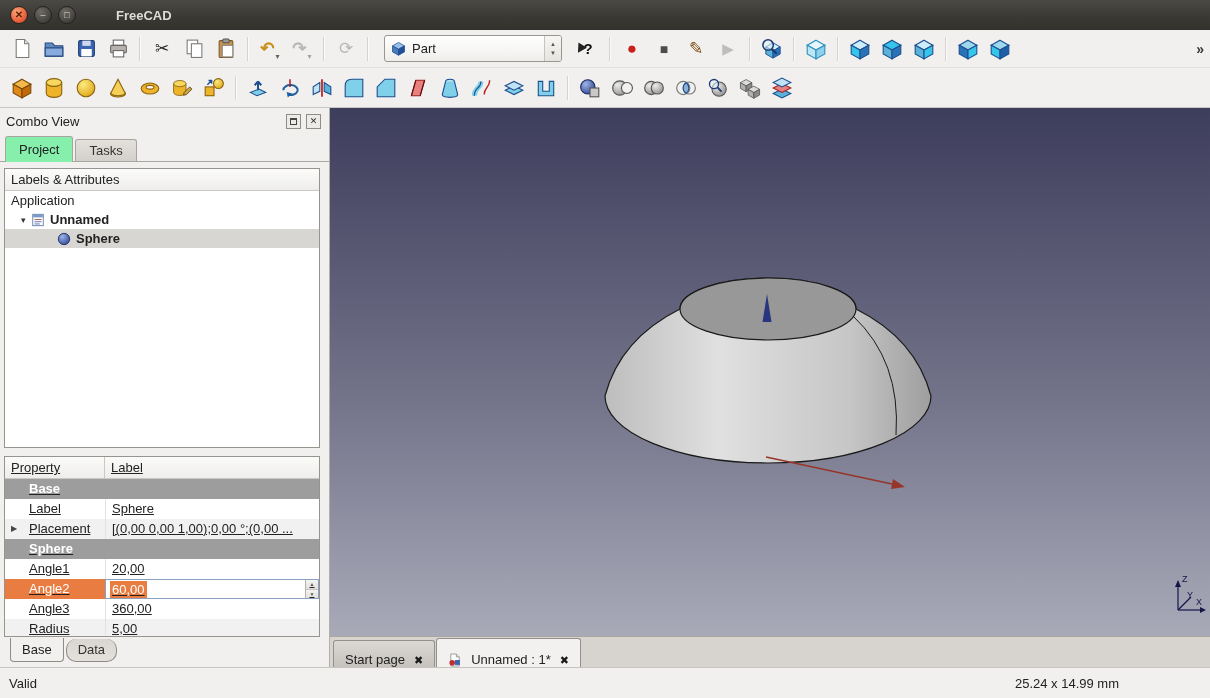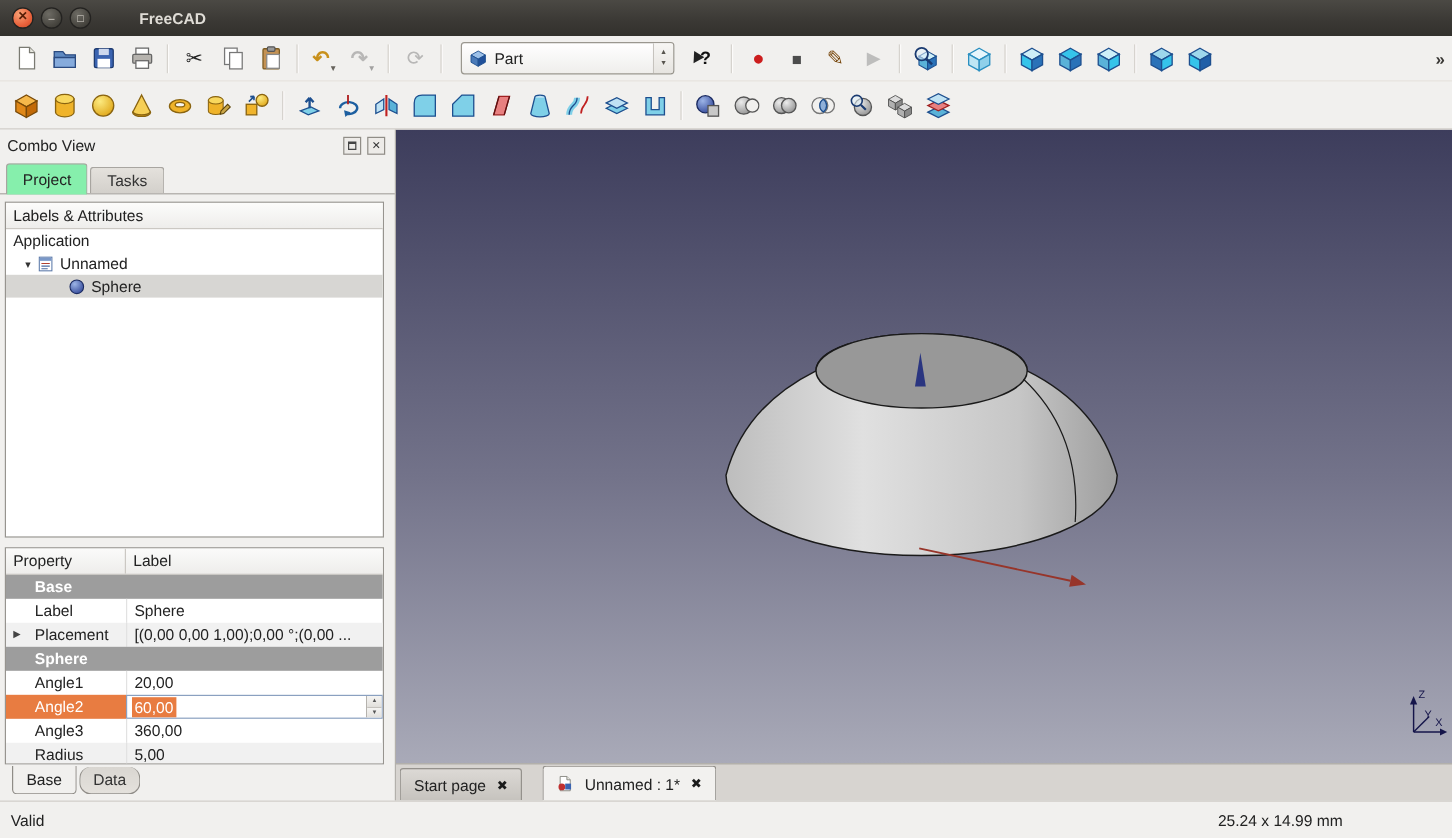--- a/index.html
+++ b/index.html
@@ -69,7 +69,7 @@
   .trow { height:19px; display:flex; align-items:center; position:relative; }
   .trow .exp { width:10px; font-size:9px; color:#333; margin-left:5px; }
   .trow.sel { background:#d7d6d3; }
-  .bold { font-weight:normal; }
+  .bold { font-weight:bold; }
   .ticon { width:14px; height:14px; margin-right:5px; flex:none; }
 
   .vsplit { height:8px; flex:none; }

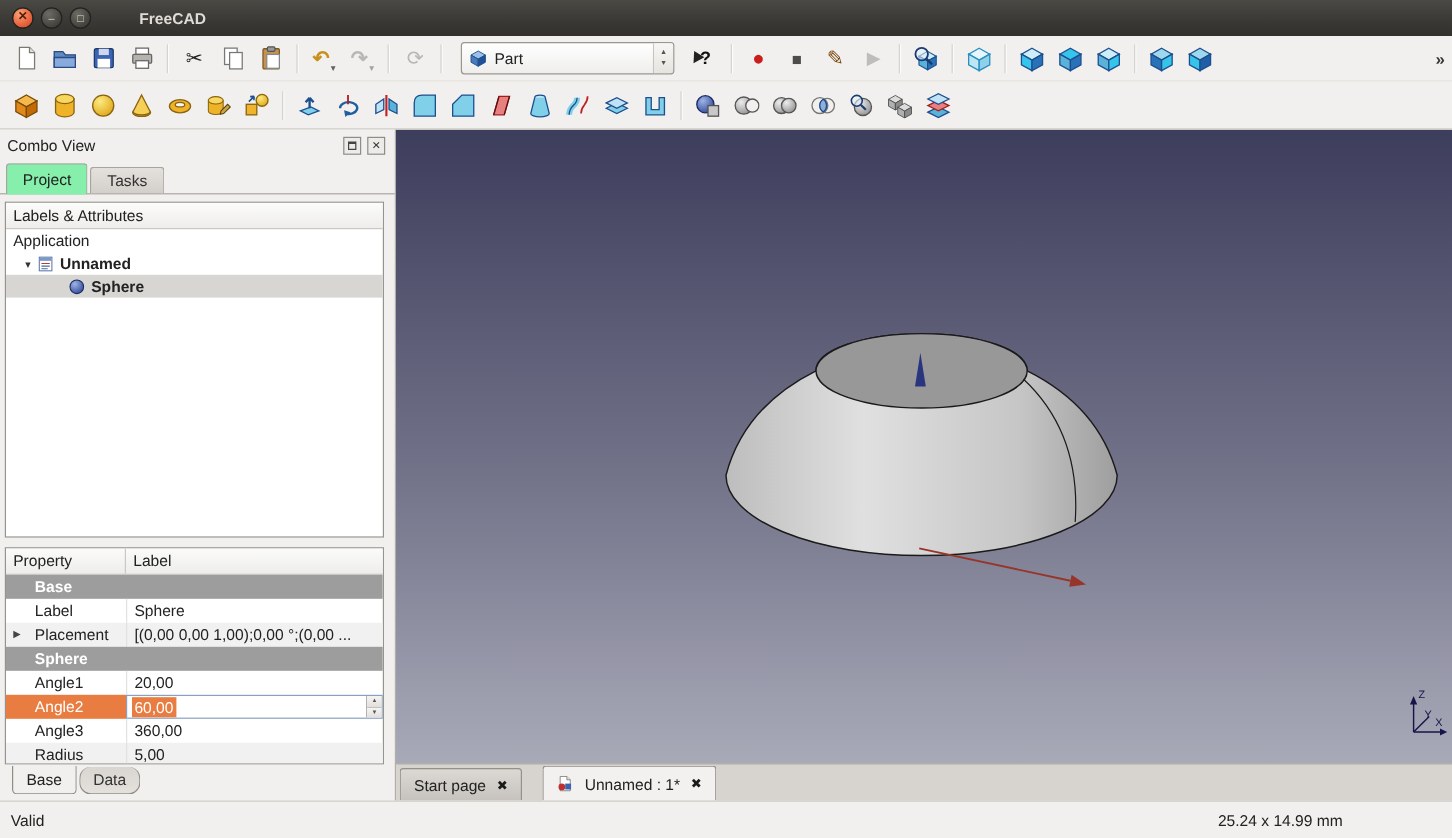--- a/index.html
+++ b/index.html
@@ -75,7 +75,7 @@
   .vsplit { height:8px; flex:none; }
 
   .propbox { margin:0 9px 0 4px; border:1px solid #97948f; background:#fff; flex:1;
-    display:flex; flex-direction:column; overflow:hidden; }
+    display:flex; flex-direction:column; overflow:hidden;text-decoration:underline; }
   .prop-head { display:flex; height:22px; background:linear-gradient(#fbfbfa,#eeedeb);
     border-bottom:1px solid #cbc8c3; flex:none; }
   .prop-head .c1 { width:100px; padding:3px 6px; border-right:1px solid #cbc8c3; }

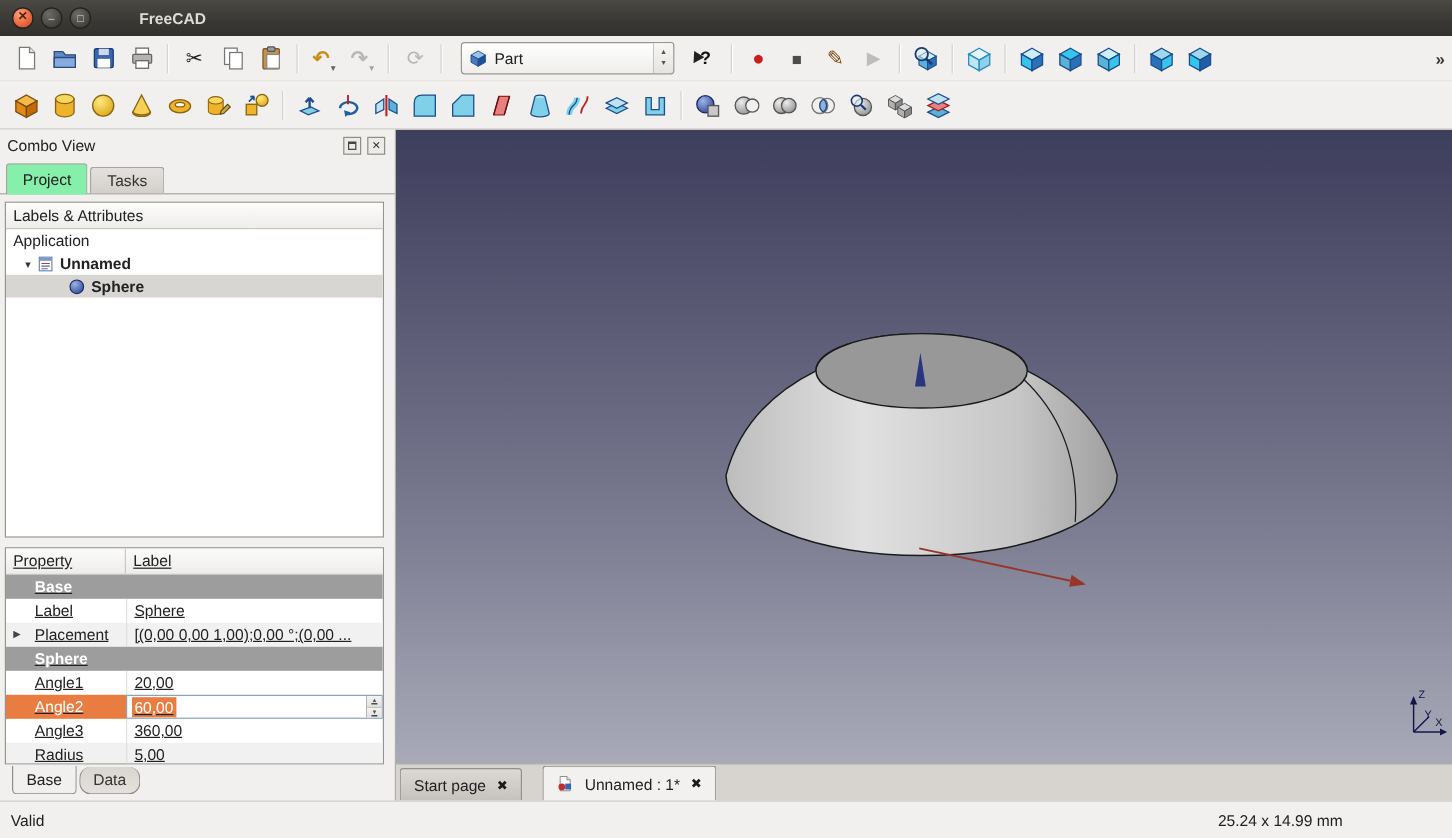--- a/index.html
+++ b/index.html
@@ -108,8 +108,8 @@
   .scene { position:absolute; left:0; top:0; }
   .doctabs { position:absolute; left:0; right:0; bottom:0; height:31px; background:#d7d4d0;
     border-top:1px solid #a9a6a1; display:flex; align-items:flex-end; padding-left:3px; }
-  .dtab { display:flex; align-items:center; gap:9px; padding:0 11px; height:27px;
-    border:1px solid #94918c; border-bottom:none; border-radius:3px 3px 0 0; margin-right:17px;
+  .dtab { display:flex; align-items:flex-end; gap:9px; padding:0 11px; height:27px;
+    border:1px solid #94918c; border-bottom:none; border-radius:3px 3px 0 0; margin-right:1px;
     background:linear-gradient(#dcd9d5,#c6c3be); color:#222; }
   .dtab.active { background:#f2f1ef; height:29px; }
   .dclose { font-size:11px; color:#1a1a1a; }

